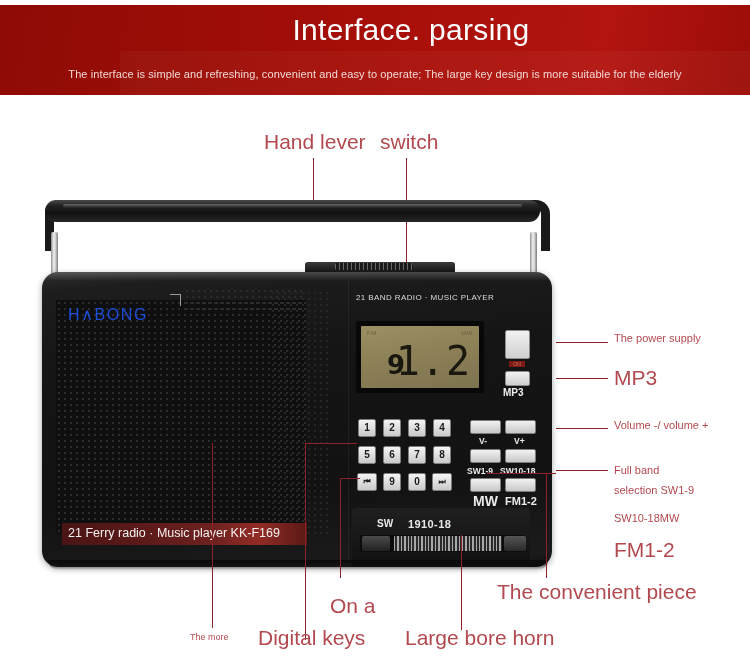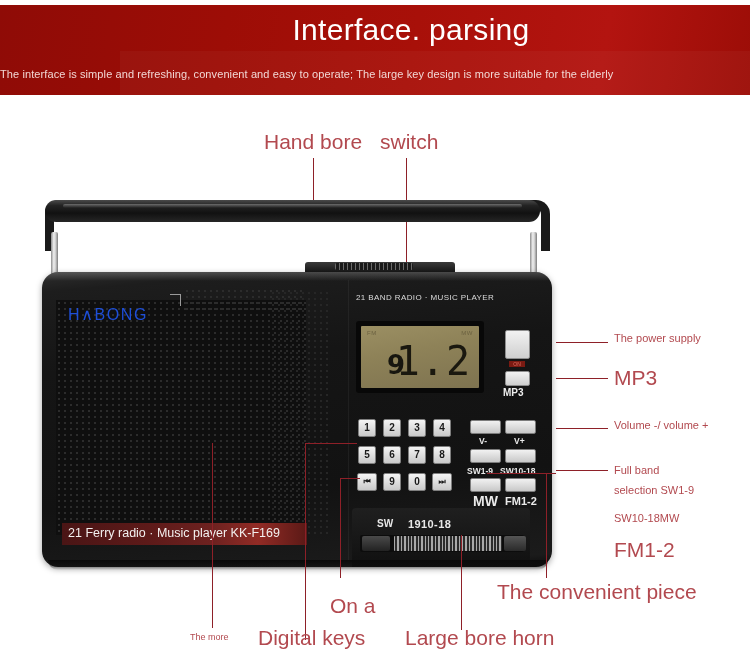--- a/index.html
+++ b/index.html
@@ -27,7 +27,7 @@
     color:#ffffff;font-size:30px;letter-spacing:0.3px;font-weight:400;margin-left:36px;
   }
   .banner-sub{
-    position:absolute;left:0;top:63px;width:750px;text-align:left;
+    position:absolute;left:0;top:63px;width:750px;text-align:center;
     color:#f2d7d4;font-size:11px;letter-spacing:0.1px;font-weight:400;
   }
 

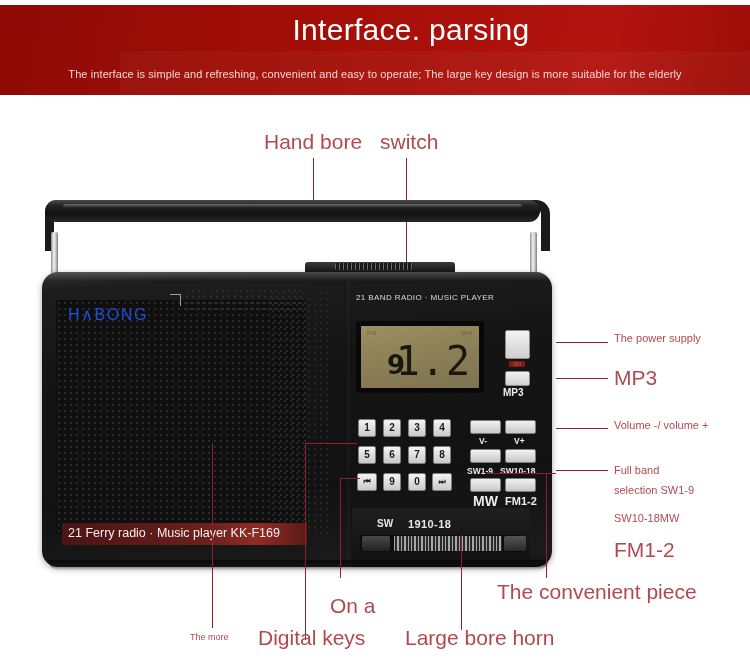--- a/index.html
+++ b/index.html
@@ -231,7 +231,7 @@
     <div class="banner-sub">The interface is simple and refreshing, convenient and easy to operate; The large key design is more suitable for the elderly</div>
   </div>
 
-  <div class="ann ann-xl" style="left:264px;top:130px;">Hand bore</div>
+  <div class="ann ann-xl" style="left:264px;top:130px;">Hand lever</div>
   <div class="line vline" style="left:313px;top:158px;height:48px;"></div>
 
   <div class="ann ann-xl" style="left:380px;top:130px;">switch</div>

